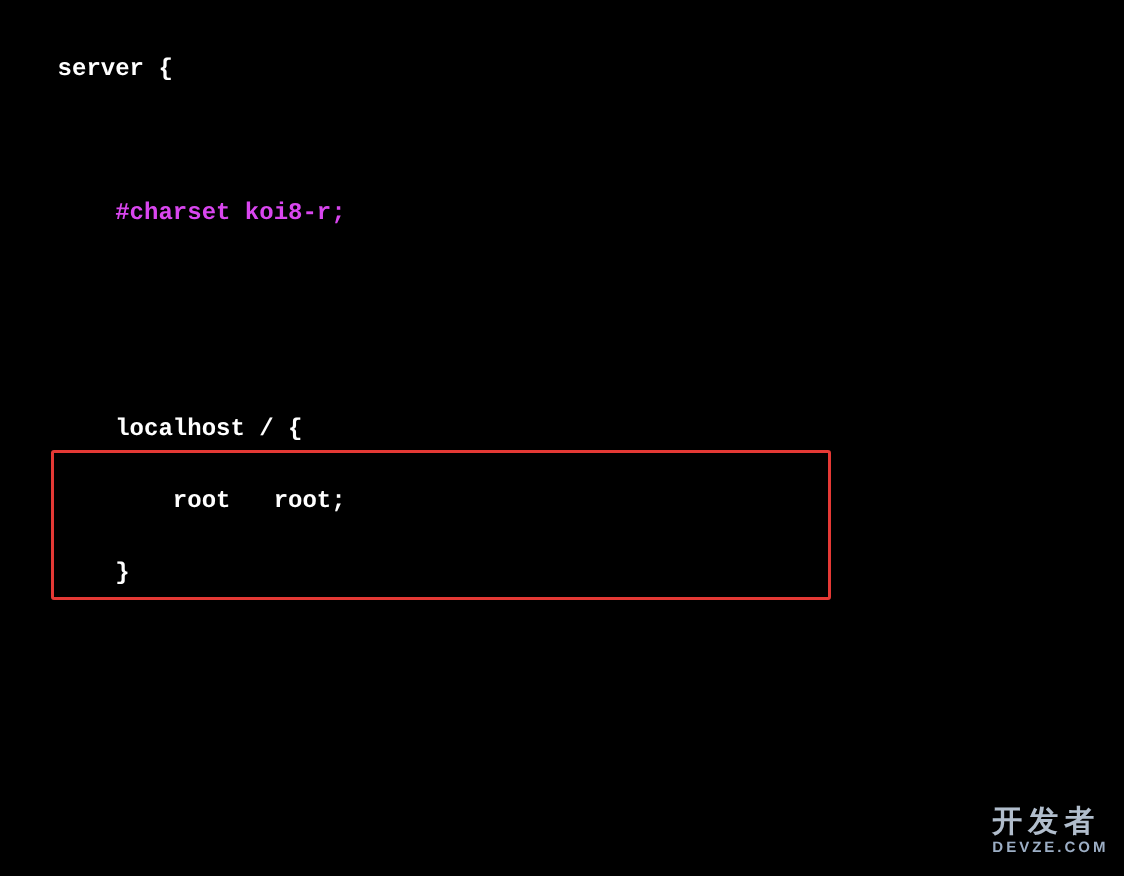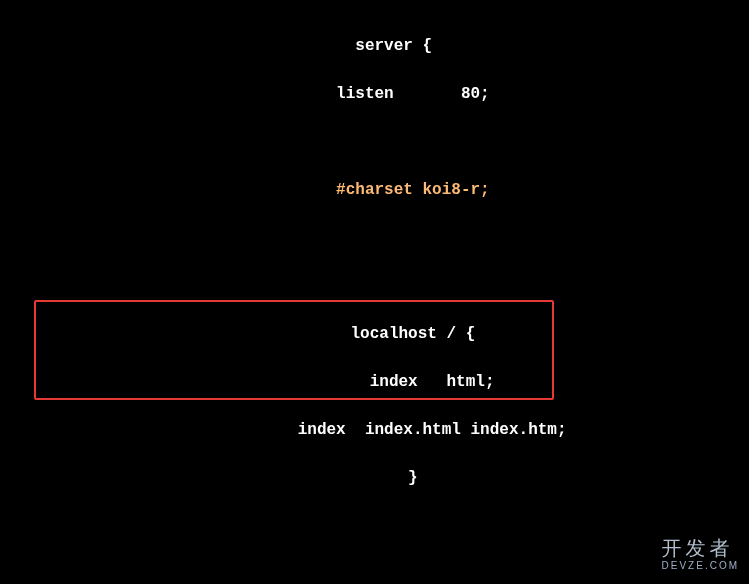--- a/index.html
+++ b/index.html
@@ -20,7 +20,7 @@
       white-space: pre;
       position: relative;
     }
-    .line { display: block; min-height: 24px; text-align: center; }
+    .line { display: block; min-height: 24px; }
     .comment { color: #fdba74; }
     .highlight-box {
       position: absolute;

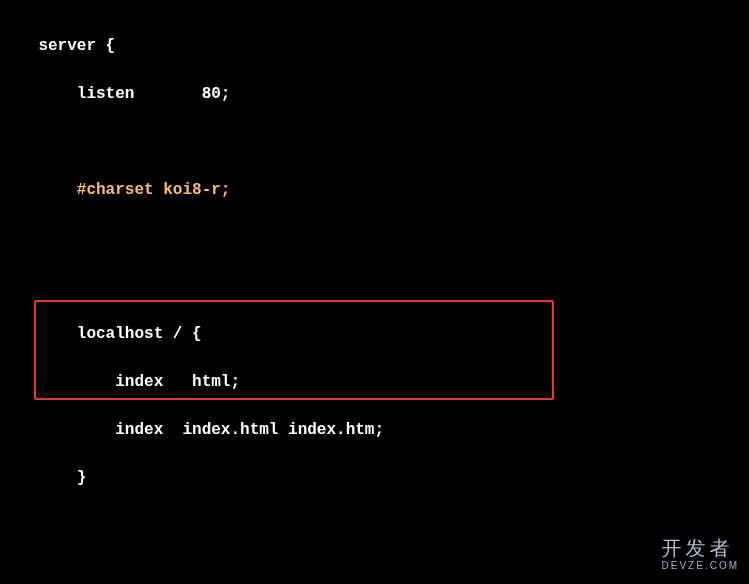--- a/index.html
+++ b/index.html
@@ -52,7 +52,6 @@
 
 <div class="code-container">
 <span class="line">    server {</span>
-<span class="line">        listen       80;</span>
 <span class="line"></span>
 <span class="line comment">        #charset koi8-r;</span>
 <span class="line"></span>

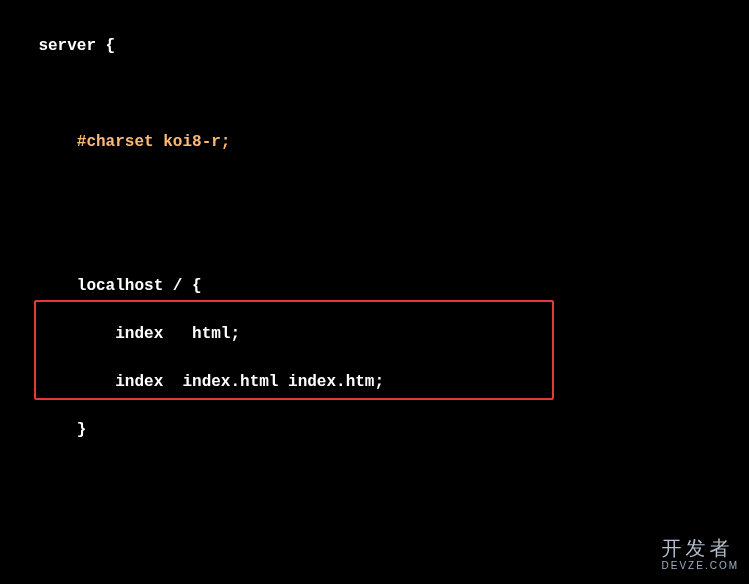--- a/index.html
+++ b/index.html
@@ -21,7 +21,7 @@
       position: relative;
     }
     .line { display: block; min-height: 24px; }
-    .comment { color: #fdba74; }
+    .comment { color: #d946ef; }
     .highlight-box {
       position: absolute;
       border: 2px solid #e53935;

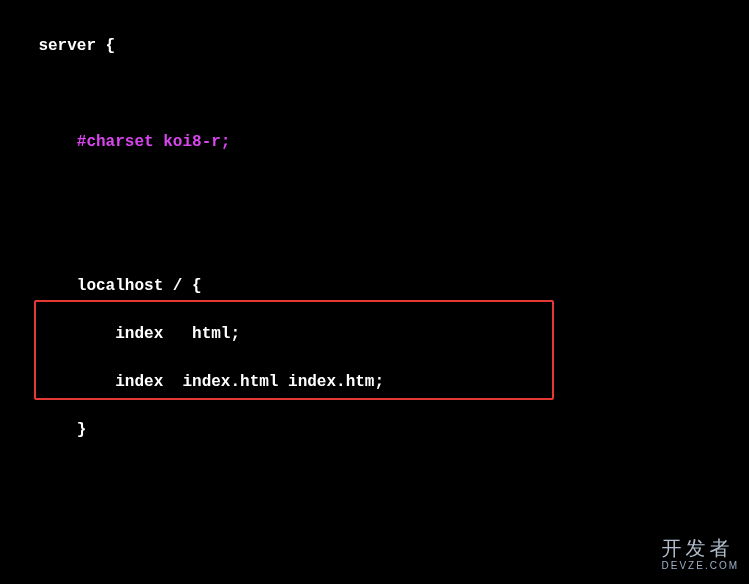--- a/index.html
+++ b/index.html
@@ -57,7 +57,7 @@
 <span class="line"></span>
 <span class="line"></span>
 <span class="line">        localhost / {</span>
-<span class="line">            index   html;</span>
+<span class="line">            root   root;</span>
 <span class="line">            index  index.html index.htm;</span>
 <span class="line">        }</span>
 

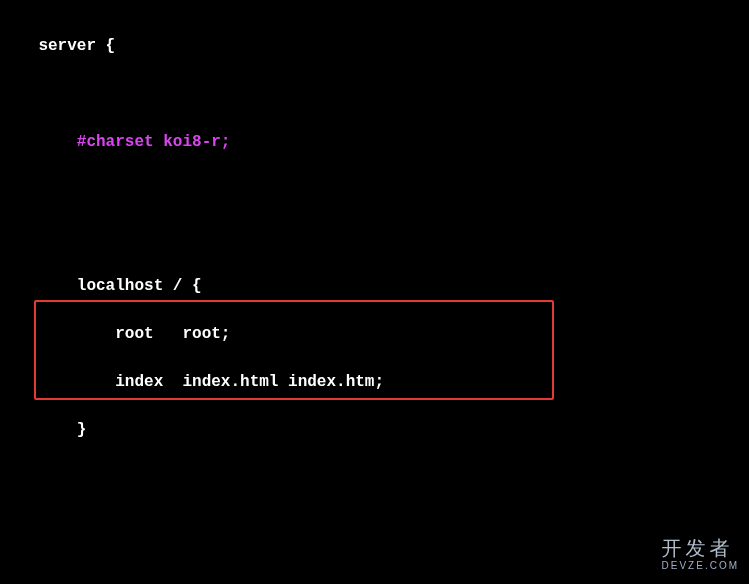--- a/index.html
+++ b/index.html
@@ -58,7 +58,6 @@
 <span class="line"></span>
 <span class="line">        localhost / {</span>
 <span class="line">            root   root;</span>
-<span class="line">            index  index.html index.htm;</span>
 <span class="line">        }</span>
 
 

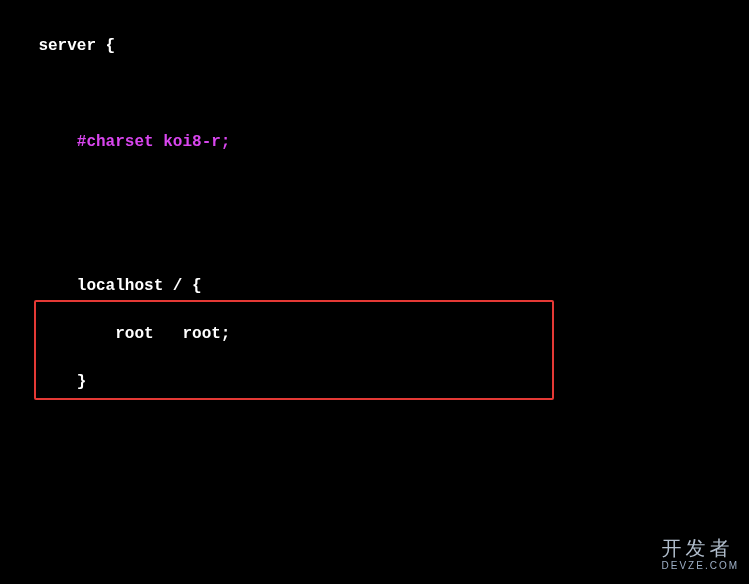--- a/index.html
+++ b/index.html
@@ -34,7 +34,7 @@
       right: 10px;
       color: #d0dff0;
       font-family: "SimHei", sans-serif;
-      font-weight: normal;
+      font-weight: bold;
       font-size: 20px;
       letter-spacing: 4px;
       line-height: 1.2;

